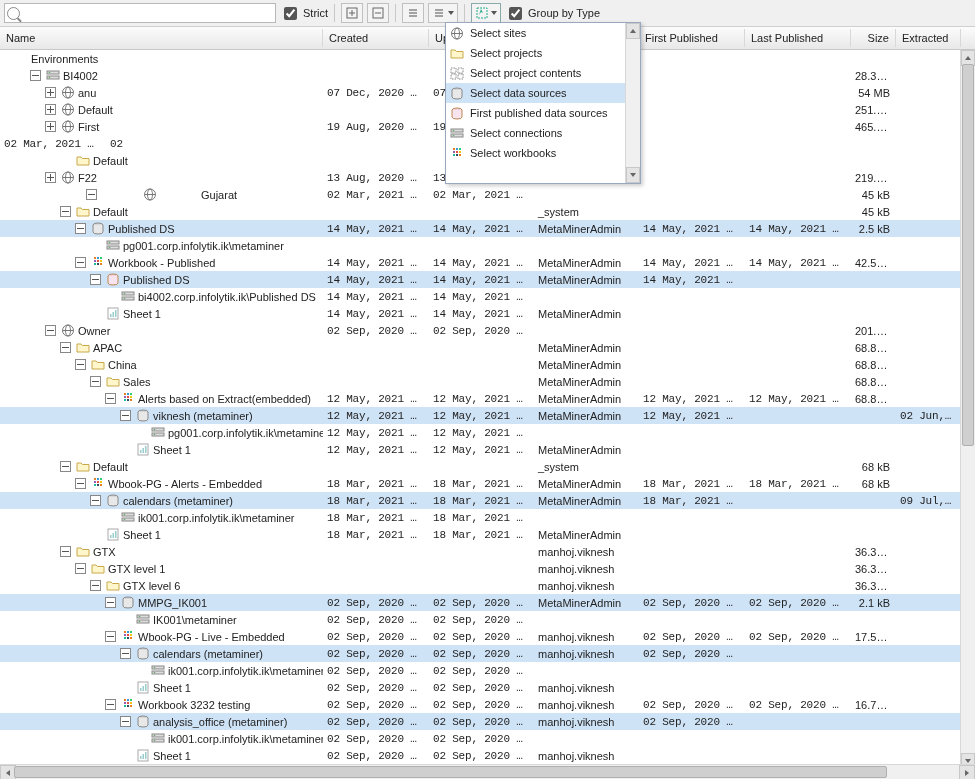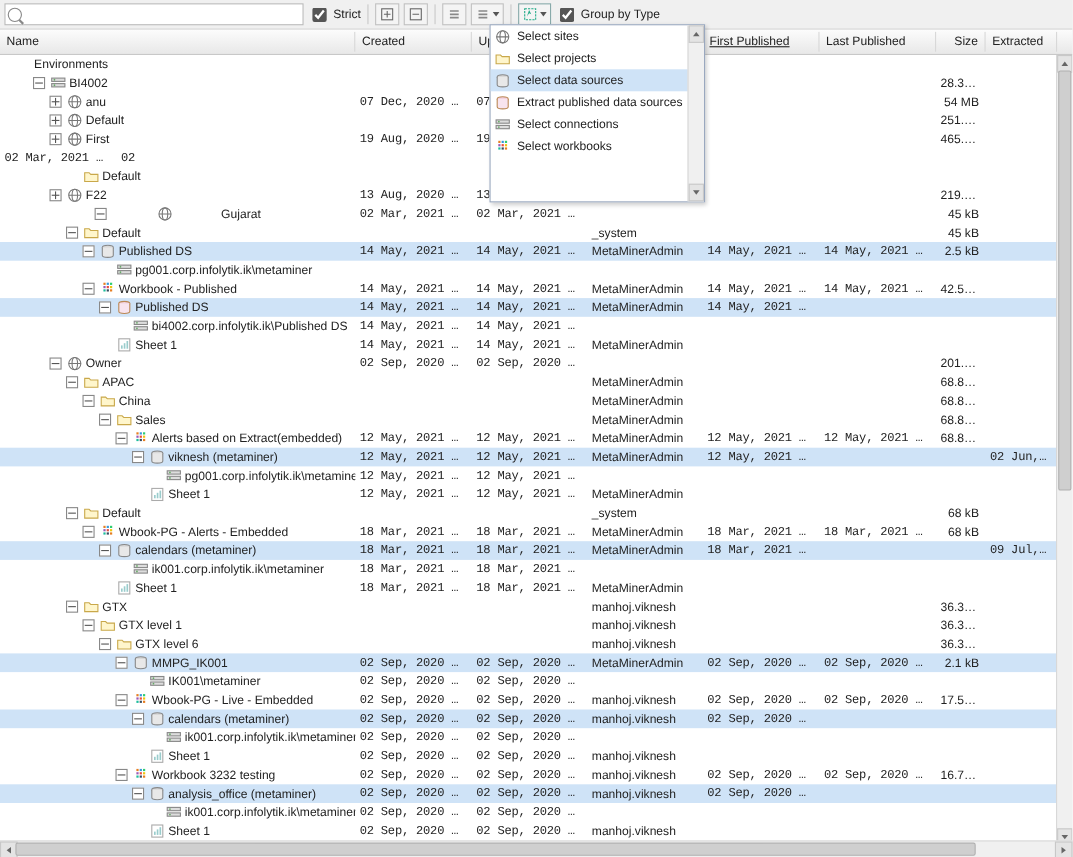--- a/index.html
+++ b/index.html
@@ -255,7 +255,7 @@
     <div class="col" style="width: 106px;">Created</div>
     <div class="col" style="width: 105px;">Updated</div>
     <div class="col" style="width: 105px;">Owner</div>
-    <div class="col" style="width: 106px; text-decoration: underline;">First Published</div>
+    <div class="col" style="width: 106px;">First Published</div>
     <div class="col" style="width: 106px;">Last Published</div>
     <div class="col right" style="width: 45px;">Size</div>
     <div class="col" style="width: 65px;">Extracted</div>

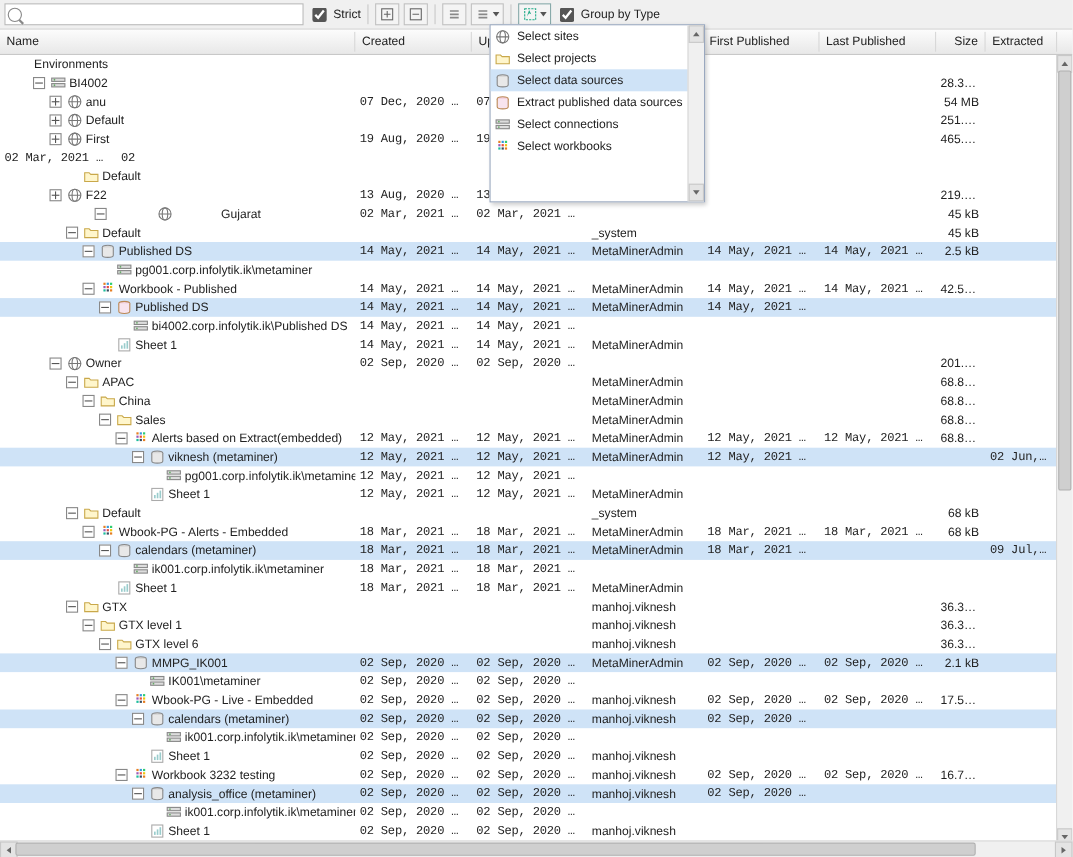--- a/index.html
+++ b/index.html
@@ -1116,6 +1116,17 @@
       </span>
       <span>Select projects</span>
     </div>
+    <div class="mi">
+      <span class="mic">
+        <svg viewBox="0 0 14 13">
+          <rect x="1" y="1" width="5" height="5" fill="none" stroke="#888" stroke-dasharray="1.5 1"></rect>
+          <rect x="8" y="1" width="5" height="5" fill="none" stroke="#888" stroke-dasharray="1.5 1"></rect>
+          <rect x="1" y="7" width="5" height="5" fill="none" stroke="#888" stroke-dasharray="1.5 1"></rect>
+          <rect x="8" y="7" width="5" height="5" fill="none" stroke="#888" stroke-dasharray="1.5 1"></rect>
+        </svg>
+      </span>
+      <span>Select project contents</span>
+    </div>
     <div class="mi sel">
       <span class="mic">
         <svg viewBox="0 0 14 13">

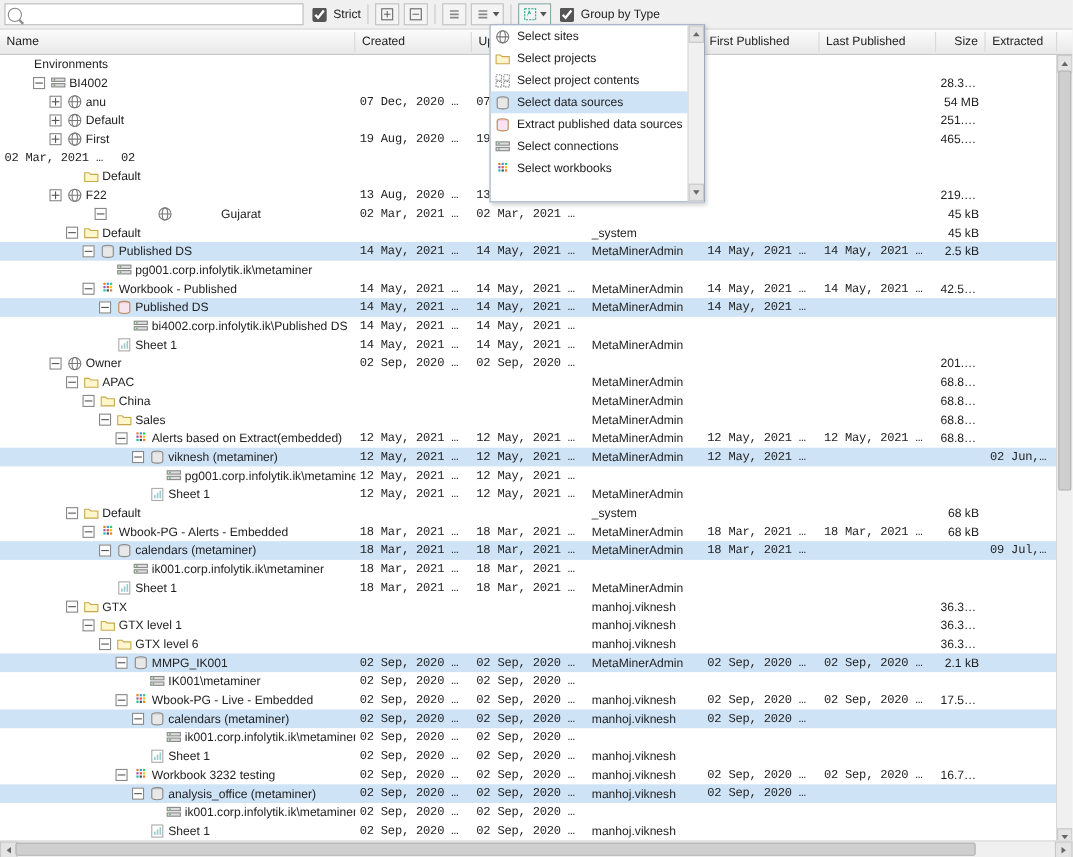--- a/index.html
+++ b/index.html
@@ -1143,7 +1143,7 @@
           <path d="M2 3 V10 a5 2 0 0 0 10 0 V3" fill="#f8e4ee" stroke="#b85"></path>
         </svg>
       </span>
-      <span>Extract published data sources</span>
+      <span>First published data sources</span>
     </div>
     <div class="mi">
       <span class="mic">

